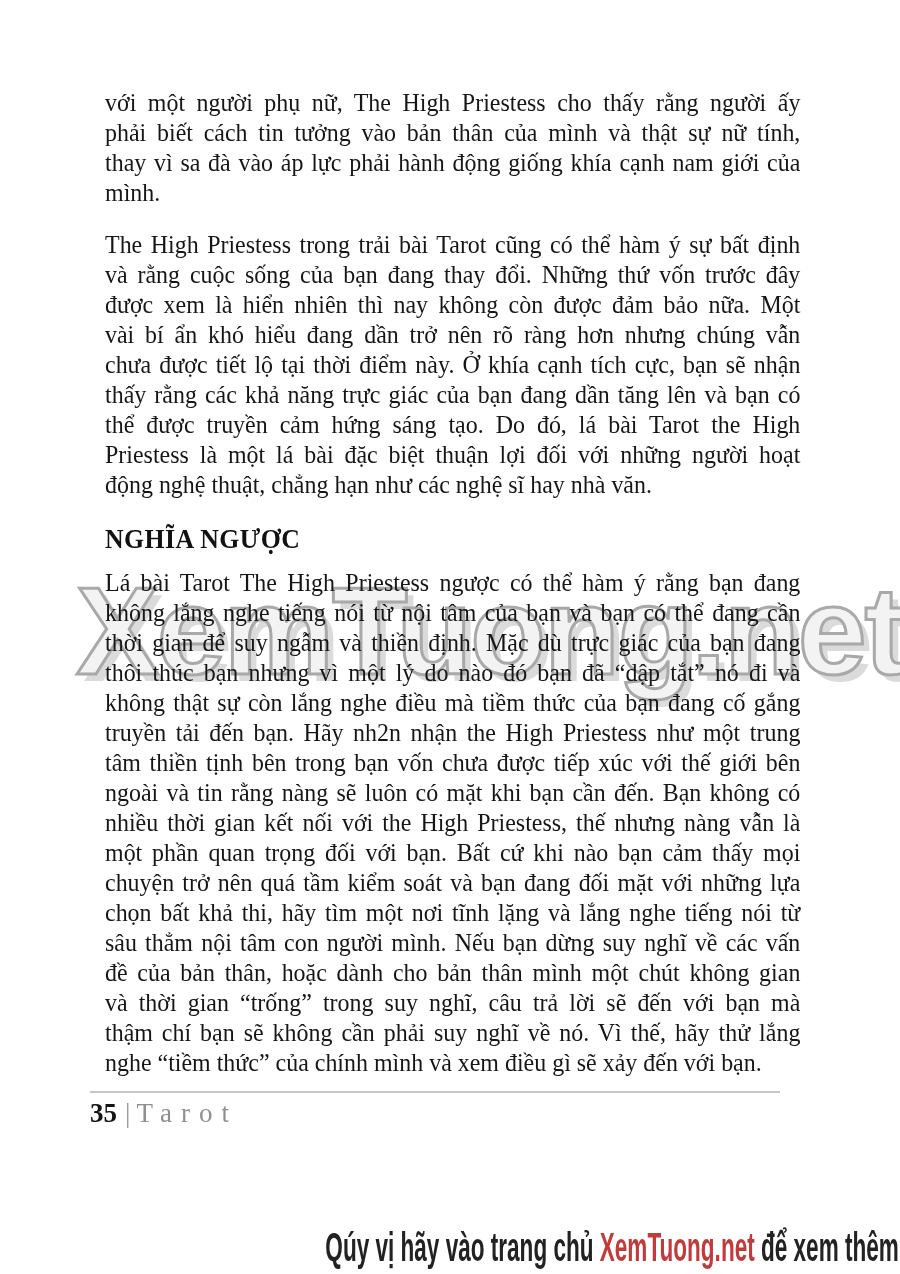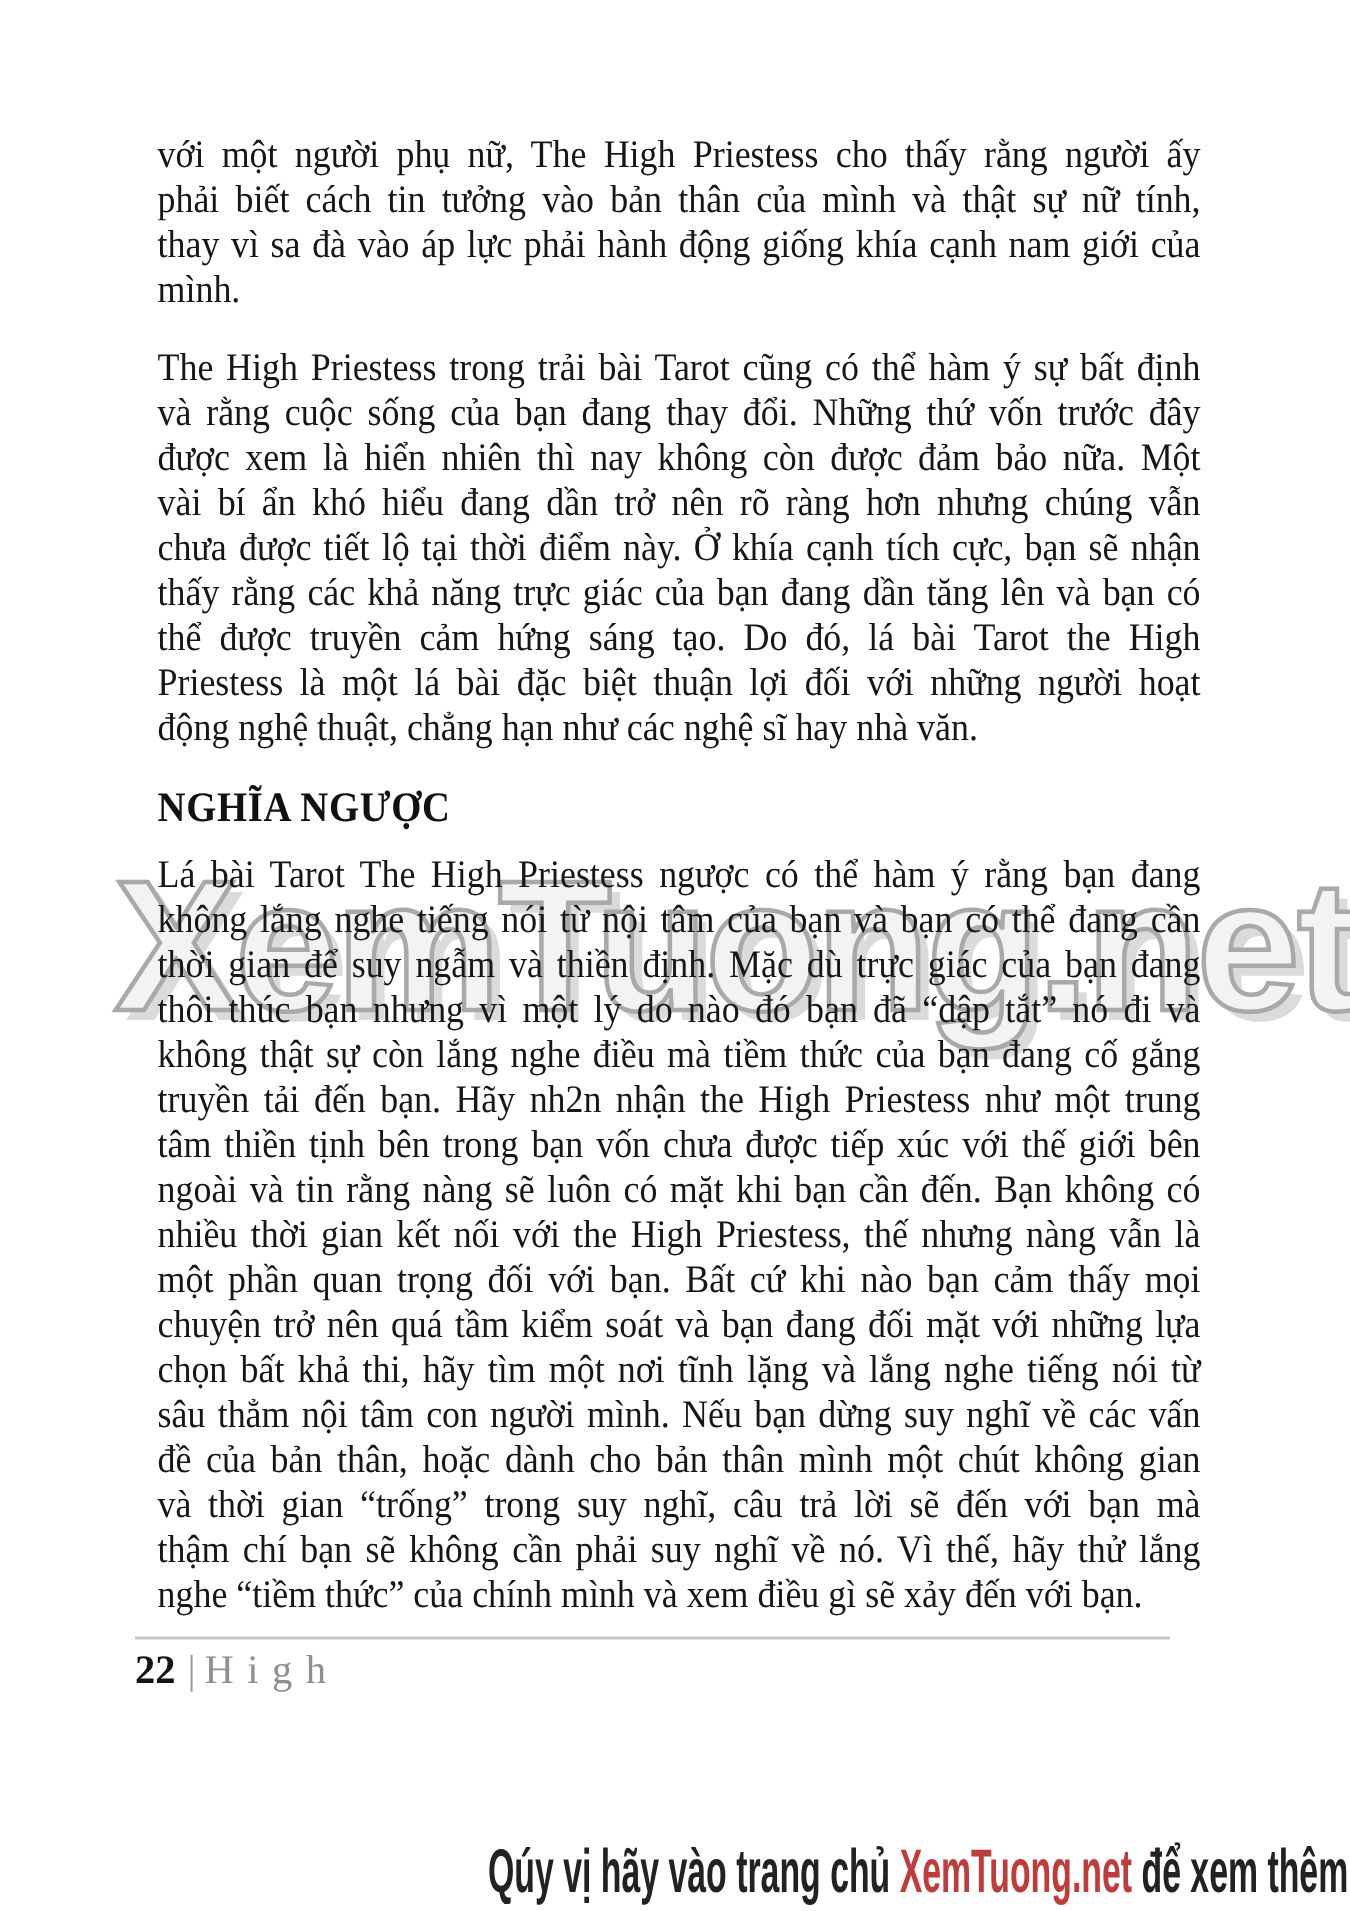--- a/index.html
+++ b/index.html
@@ -109,7 +109,7 @@
   <div class="footer-rule"></div>
 
   <div class="footer-row">
-    <span class="pagenum">22</span><span class="sep">|</span><span class="pagelabel">High</span>
+    <span class="pagenum">35</span><span class="sep">|</span><span class="pagelabel">High</span>
   </div>
 
   <div class="banner">

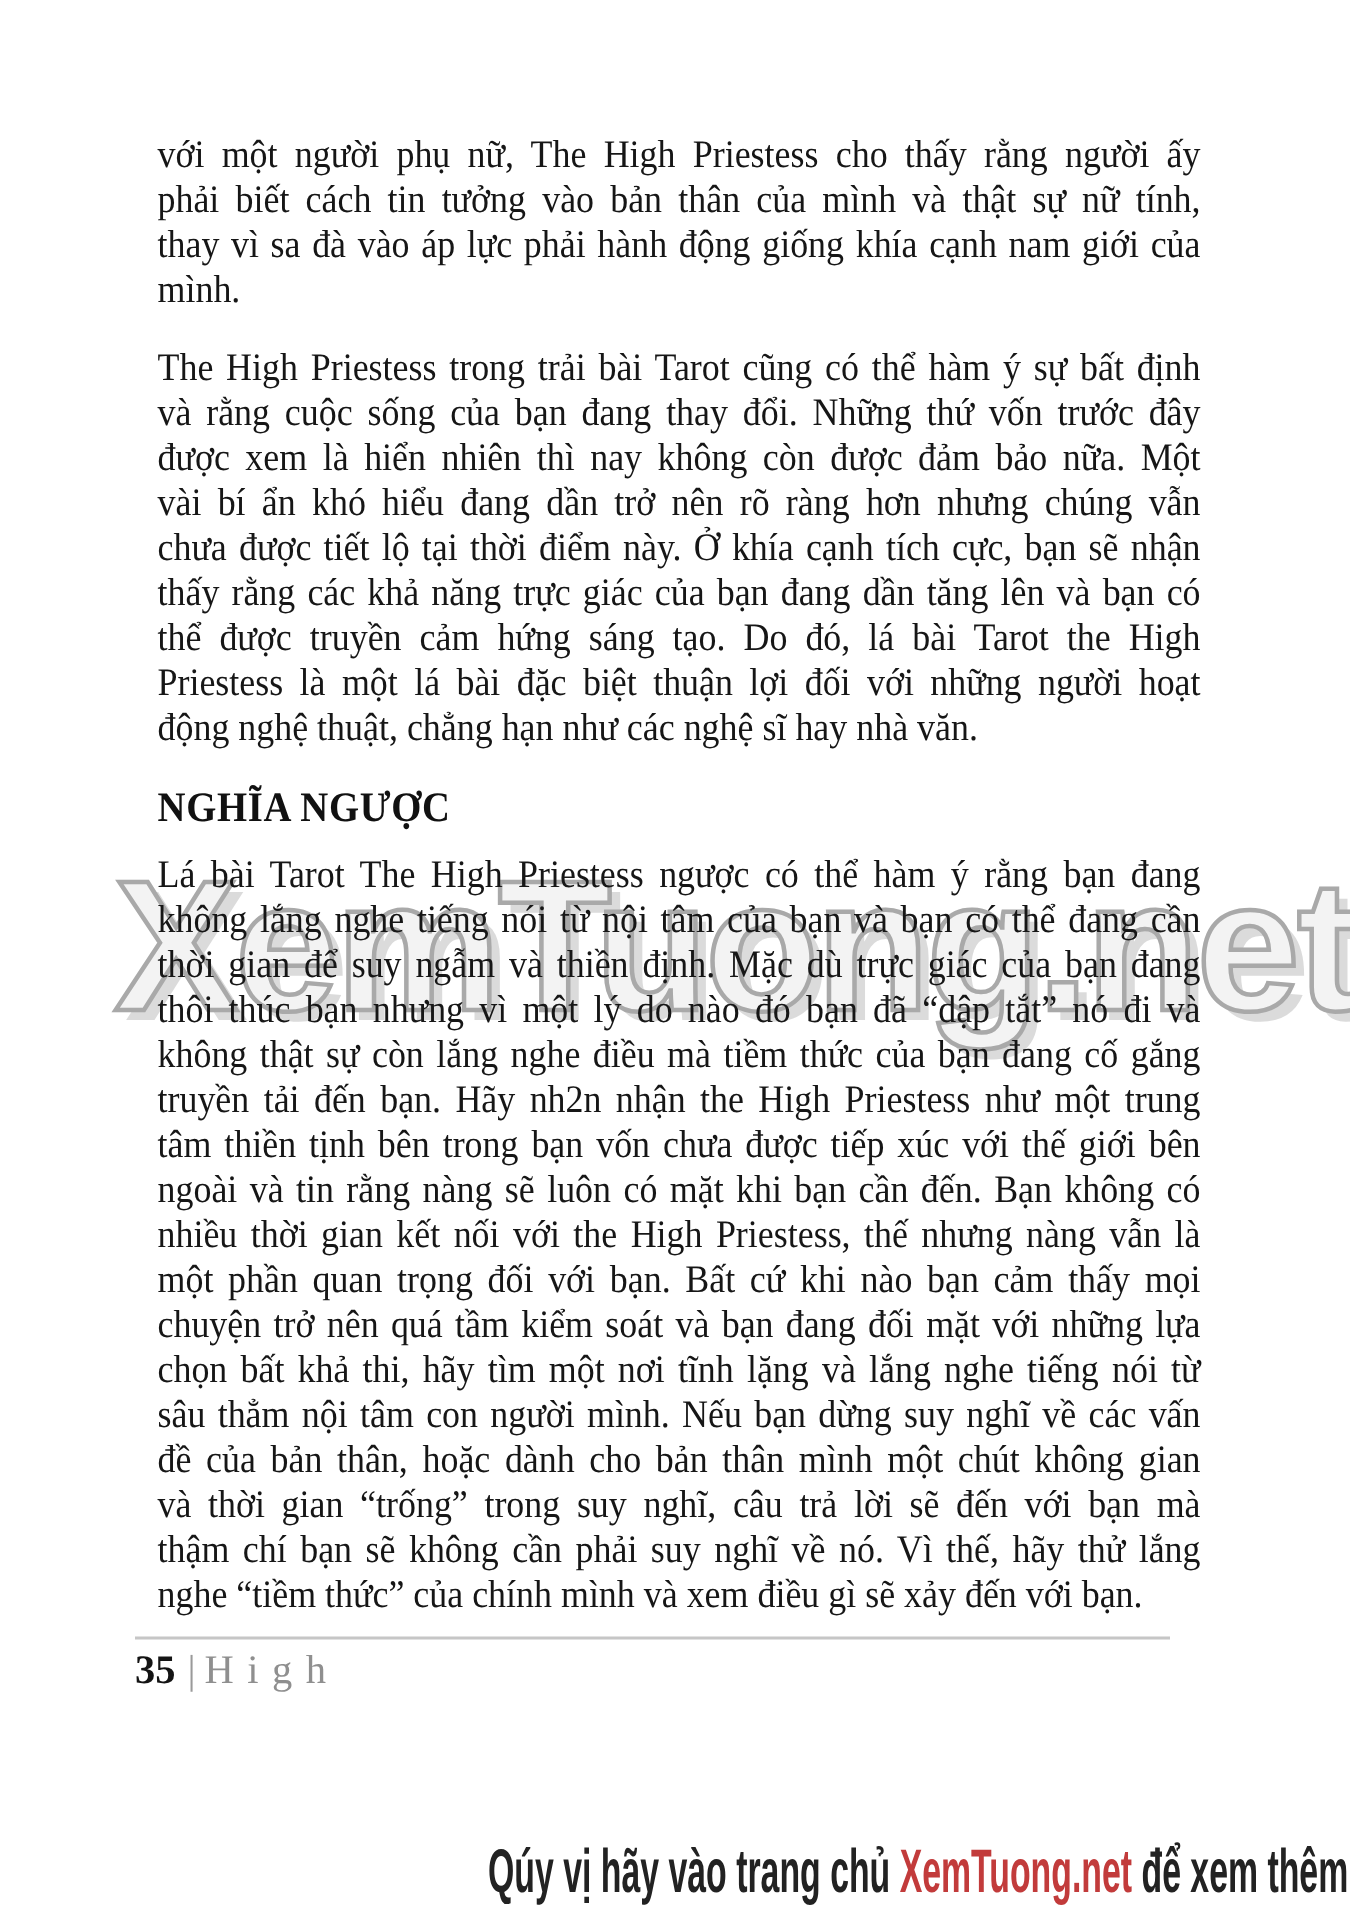--- a/index.html
+++ b/index.html
@@ -109,7 +109,7 @@
   <div class="footer-rule"></div>
 
   <div class="footer-row">
-    <span class="pagenum">35</span><span class="sep">|</span><span class="pagelabel">High</span>
+    <span class="pagenum">35</span><span class="sep">|</span><span class="pagelabel">Tarot</span>
   </div>
 
   <div class="banner">

